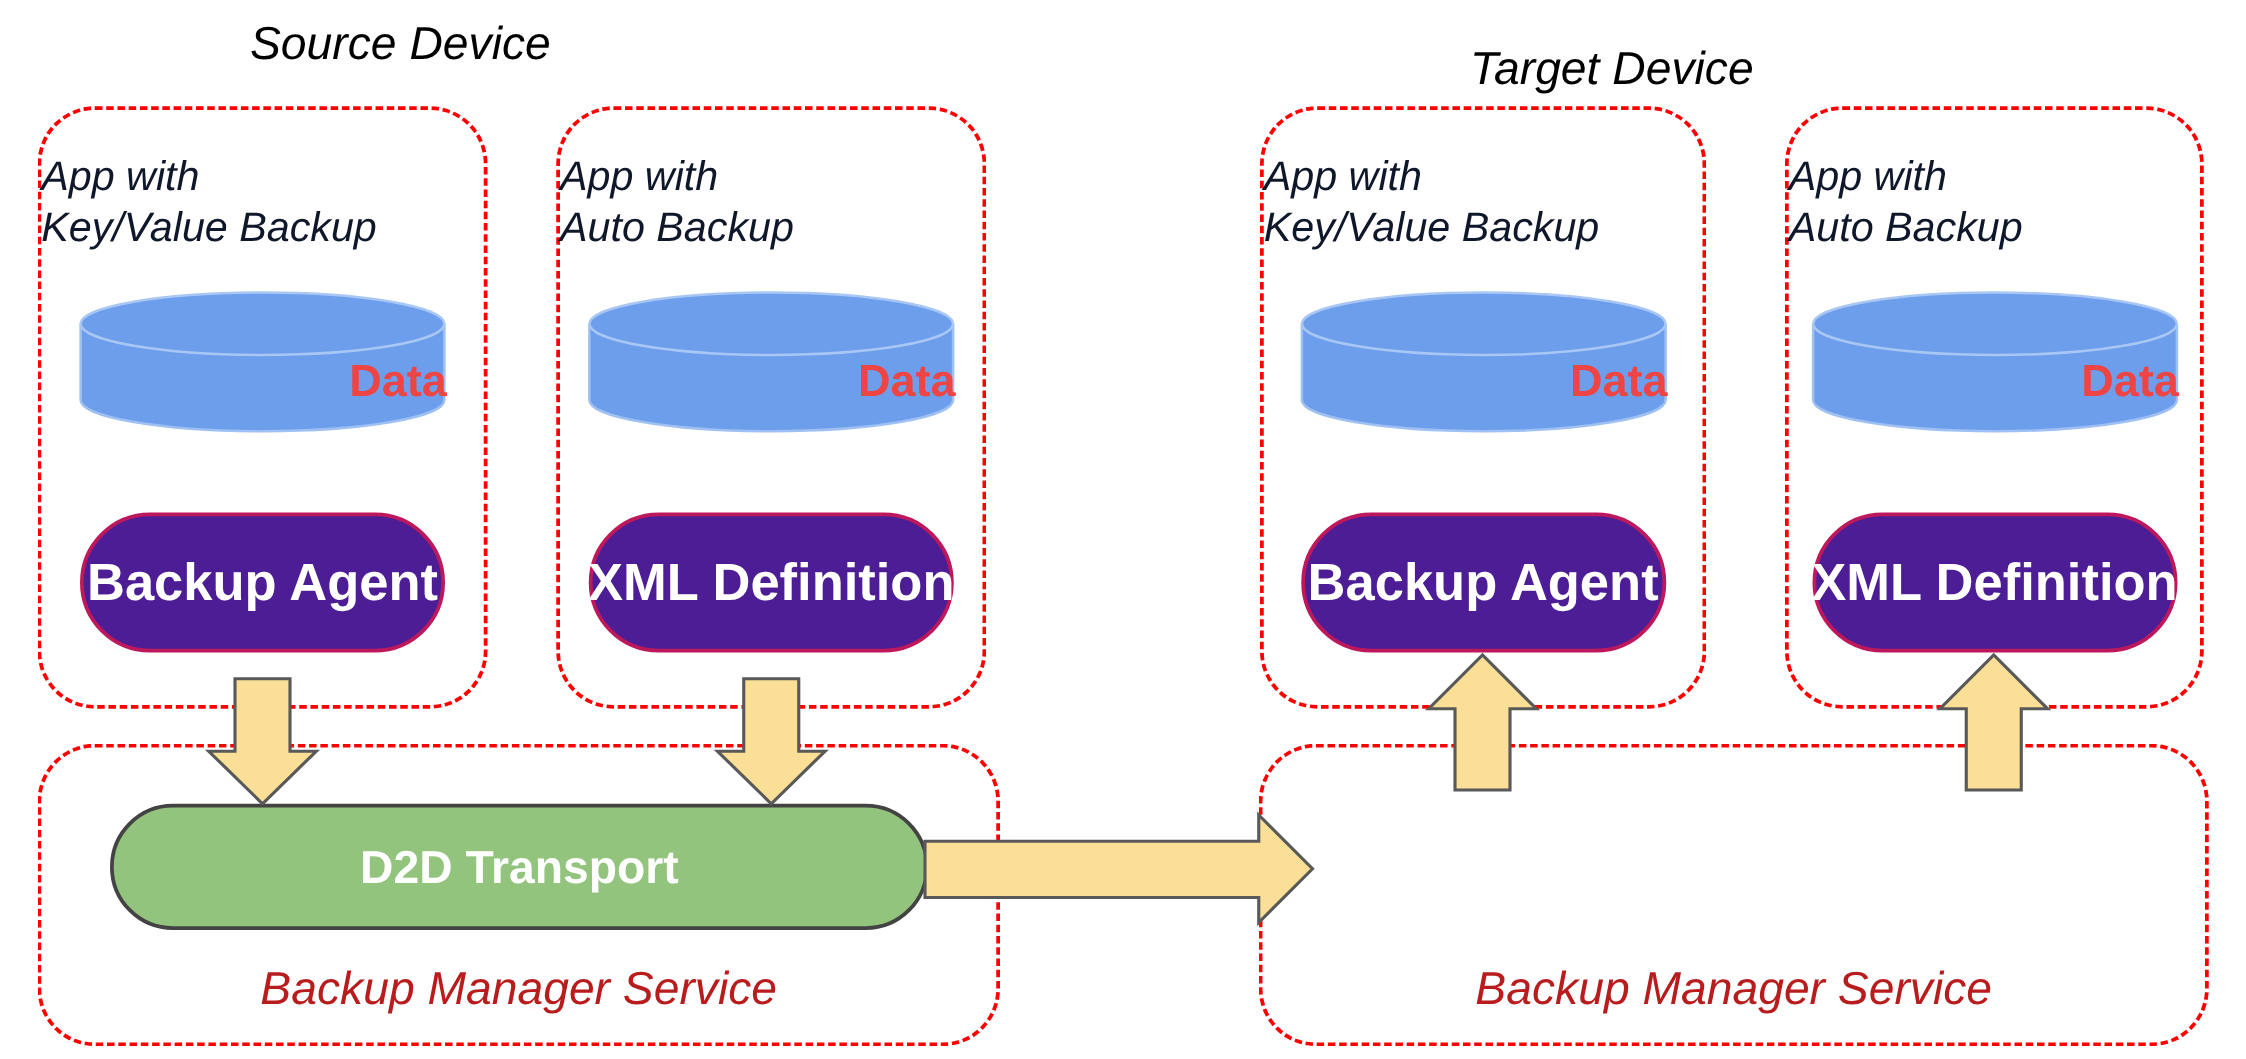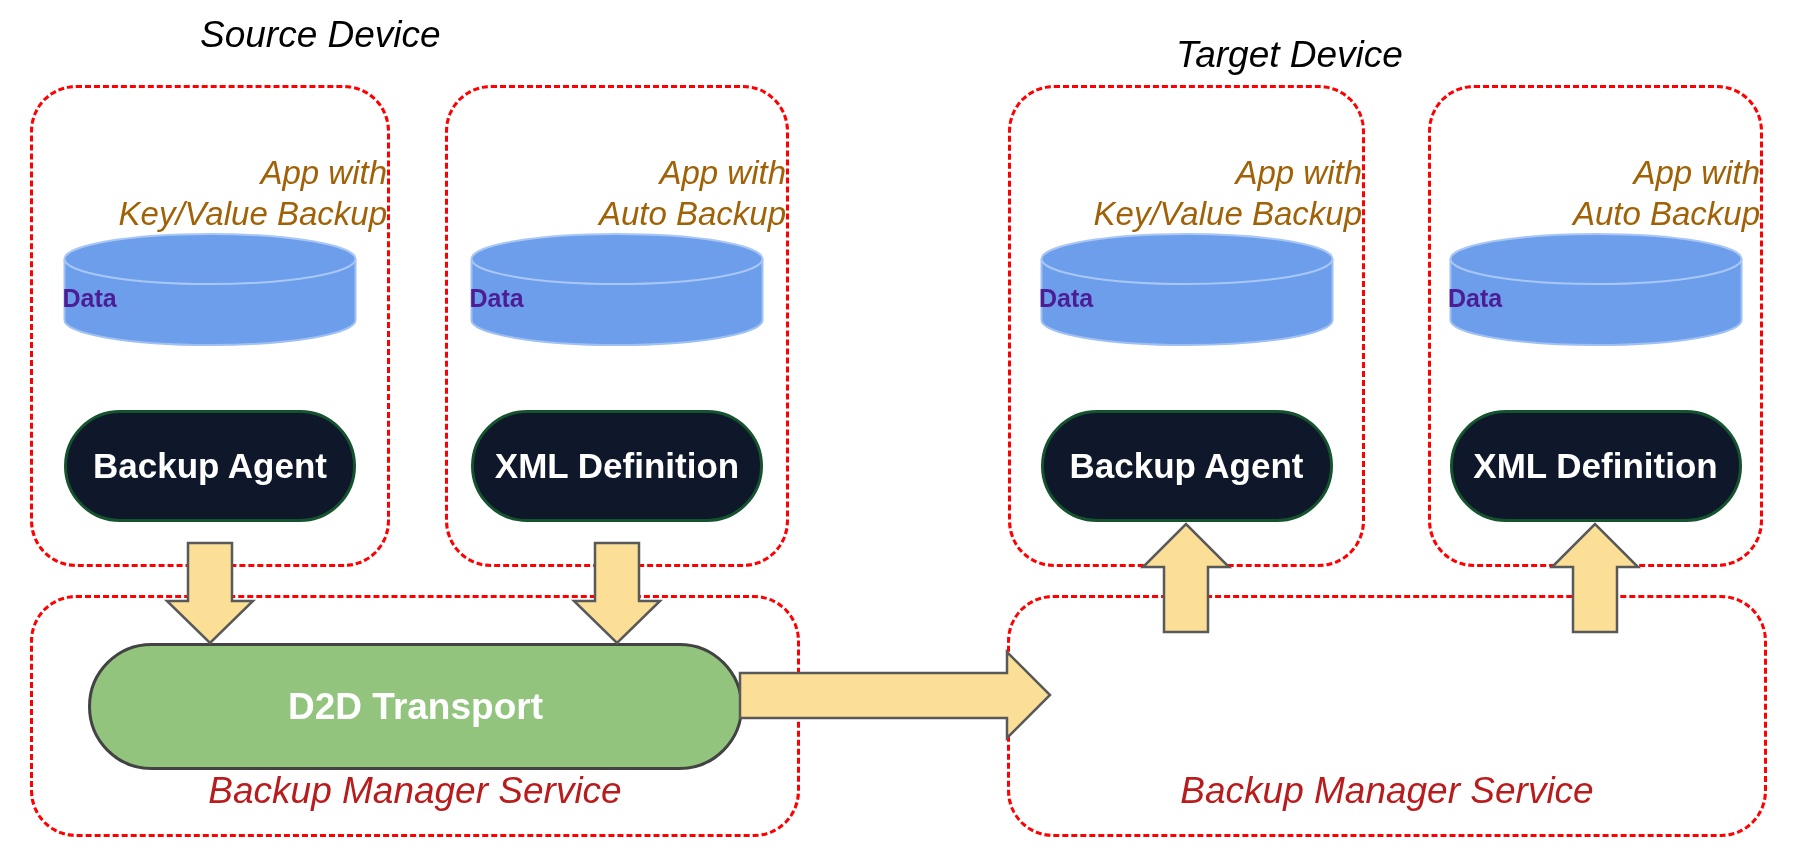--- a/index.html
+++ b/index.html
@@ -24,8 +24,8 @@
   .b4{left:1428px;width:335px;}
 
   .app-label{
-    position:absolute;top:32px;left:0;right:0;text-align:right;
-    font-style:italic;font-size:33px;line-height:41px;color:#a16207;white-space:nowrap;margin-top:32px;
+    position:absolute;top:32px;left:0;right:0;text-align:left;
+    font-style:italic;font-size:33px;line-height:41px;color:#0f172a;white-space:nowrap;
   }
 
   .cylinder{

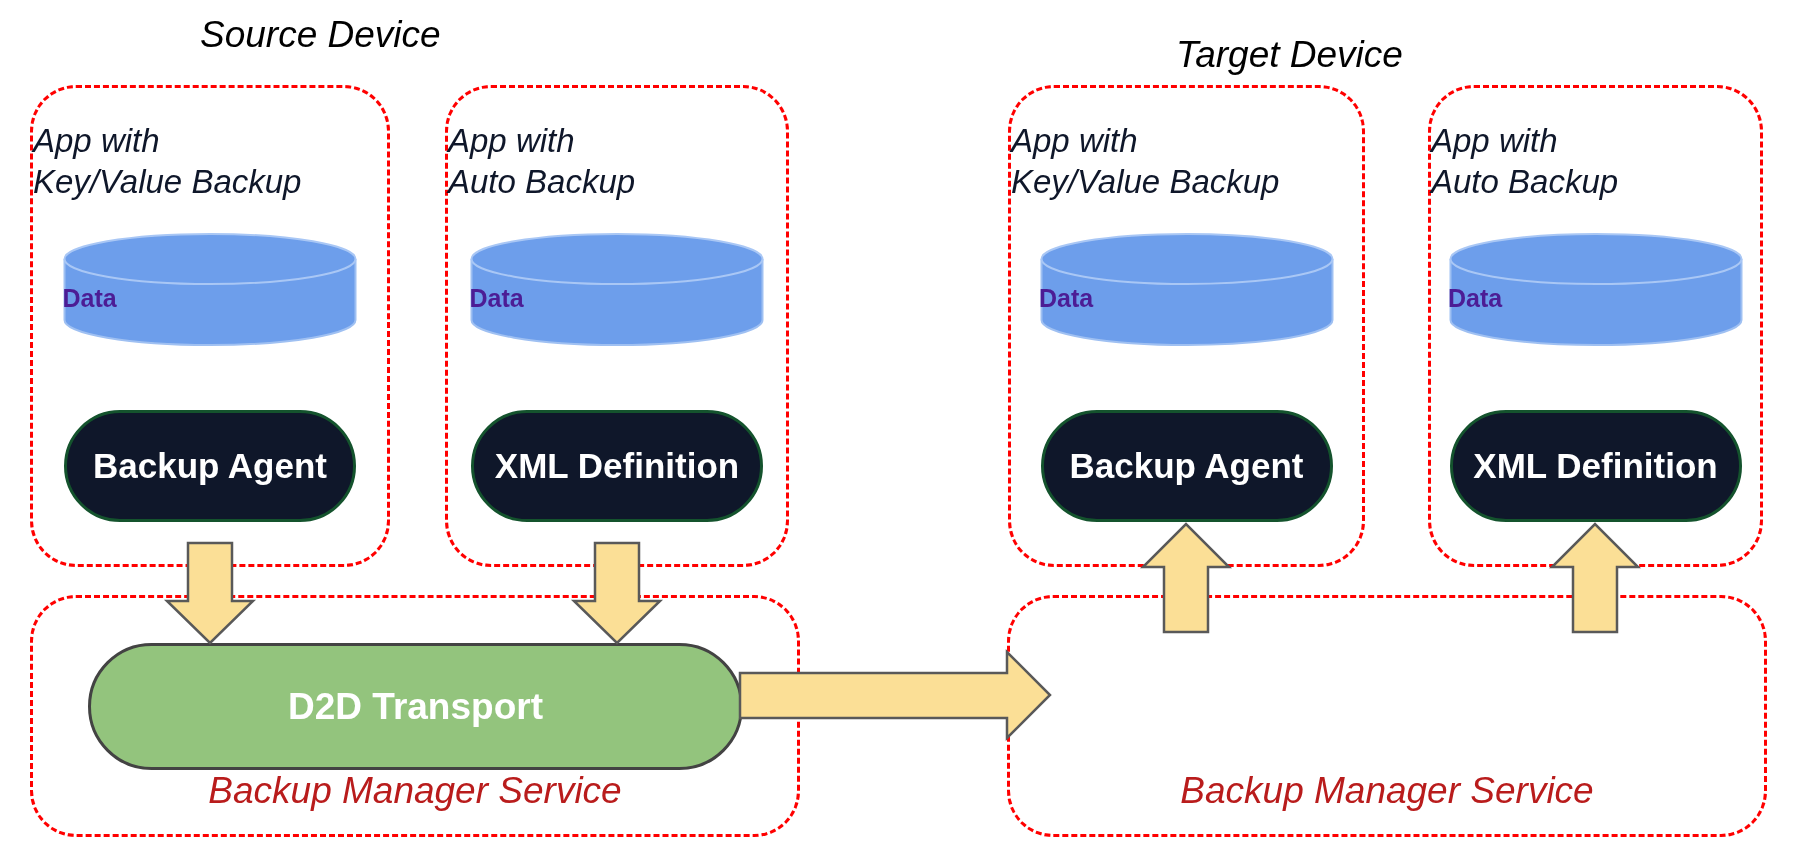--- a/index.html
+++ b/index.html
@@ -34,8 +34,8 @@
   }
   .cylinder svg{position:absolute;left:0;top:0;}
   .cyl-label{
-    position:absolute;left:0;right:0;top:52px;text-align:left;
-    font-weight:bold;font-size:25px;color:#4c1d95;
+    position:absolute;left:0;right:0;top:52px;text-align:right;
+    font-weight:bold;font-size:36px;color:#ef4444;
   }
 
   .pill{

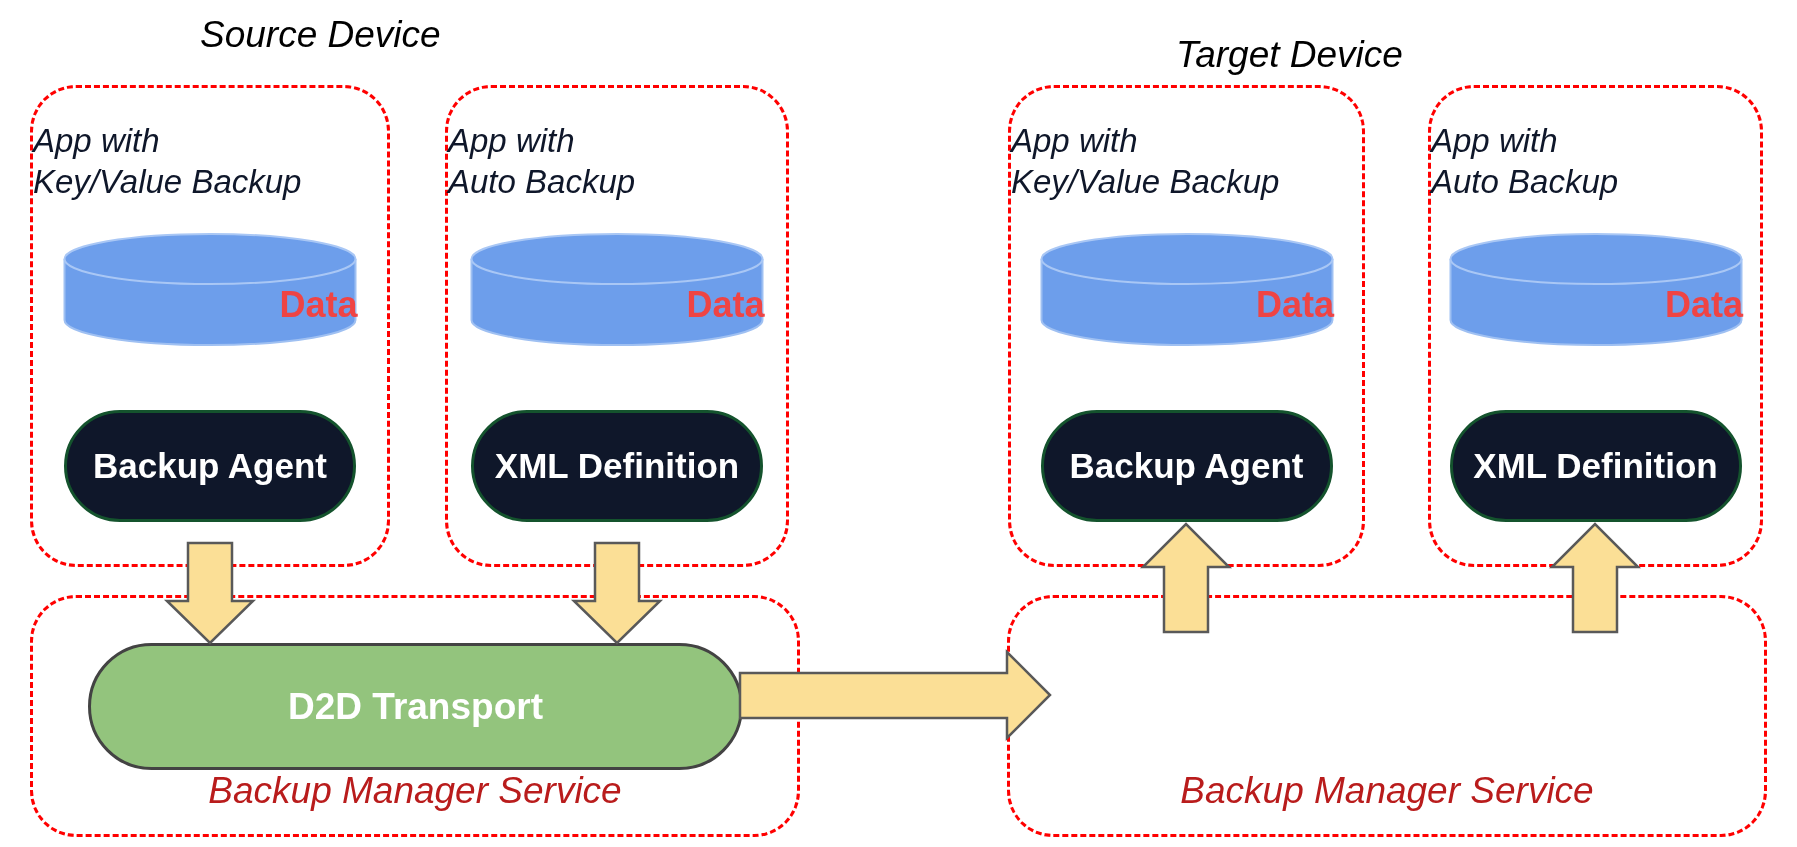--- a/index.html
+++ b/index.html
@@ -41,9 +41,9 @@
   .pill{
     position:absolute;top:322px;left:50%;transform:translateX(-50%);
     width:292px;height:112px;box-sizing:border-box;
-    background:#0f172a;border:3px solid #14532d;border-radius:58px;
+    background:#4c1d95;border:3px solid #be185d;border-radius:58px;
     display:flex;align-items:center;justify-content:center;
-    font-weight:bold;font-size:35px;color:#ffffff;white-space:nowrap;
+    font-weight:bold;font-size:42px;color:#ffffff;white-space:nowrap;
   }
 
   .service-box{

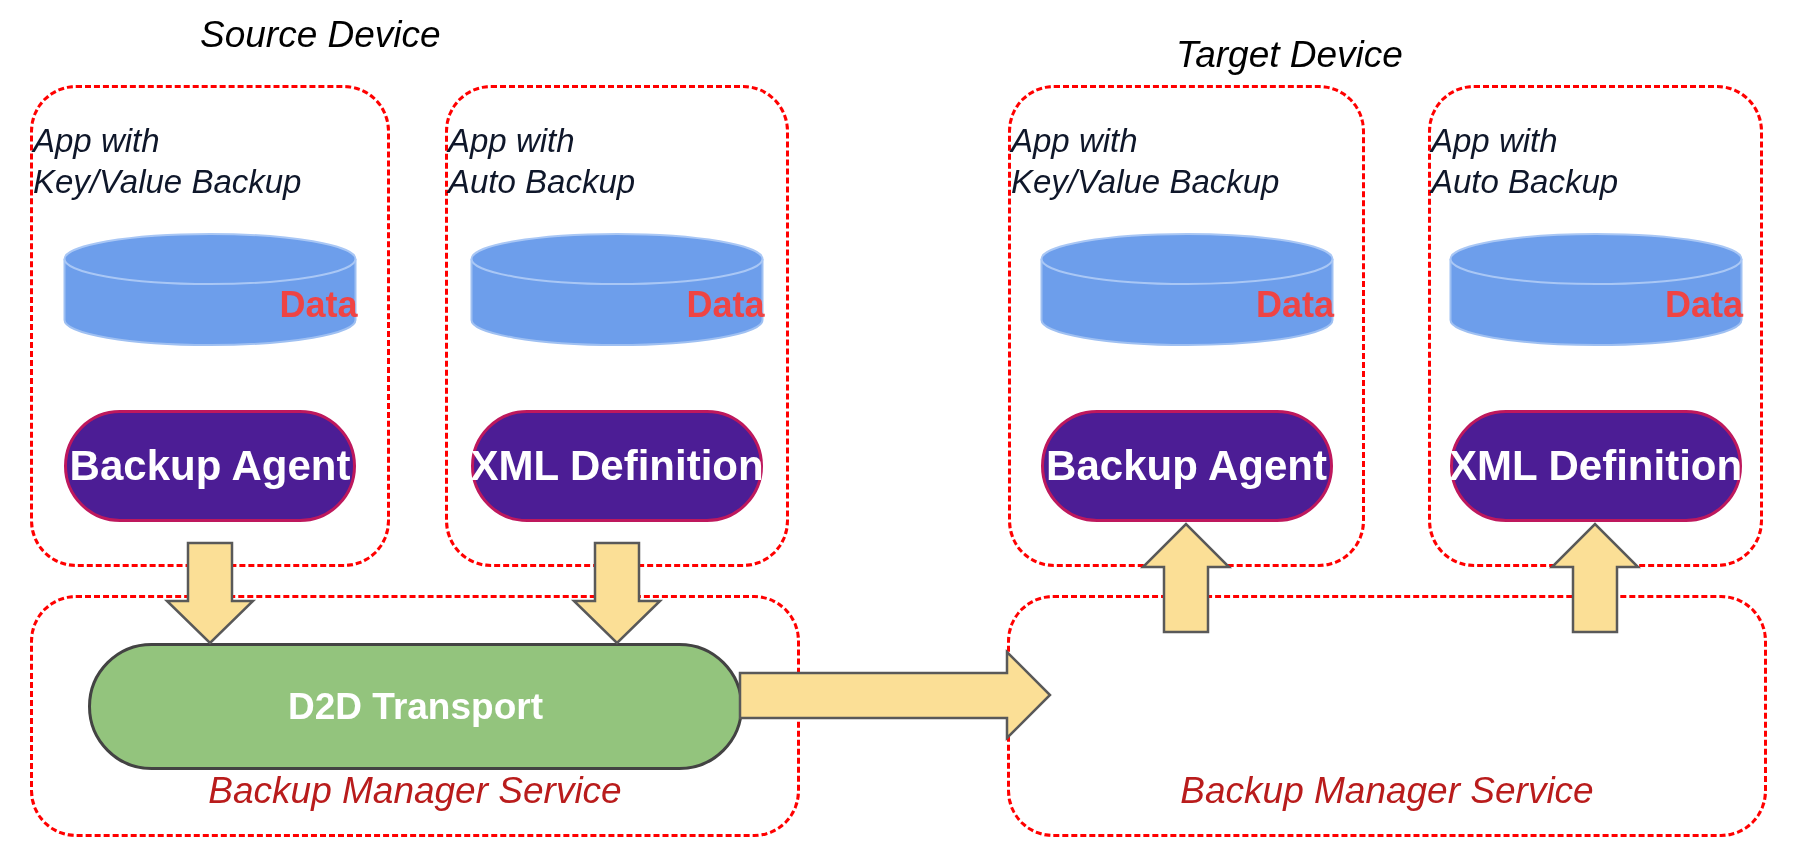--- a/index.html
+++ b/index.html
@@ -54,7 +54,7 @@
   .sb-right{left:1007px;width:760px;}
 
   .transport-pill{
-    position:absolute;top:45px;height:127px;box-sizing:border-box;
+    position:absolute;top:45px;height:101px;box-sizing:border-box;
     background:#93c47d;border:3px solid #434343;border-radius:64px;
     display:flex;align-items:center;justify-content:center;
     font-weight:bold;font-size:37px;color:#ffffff;white-space:nowrap;

